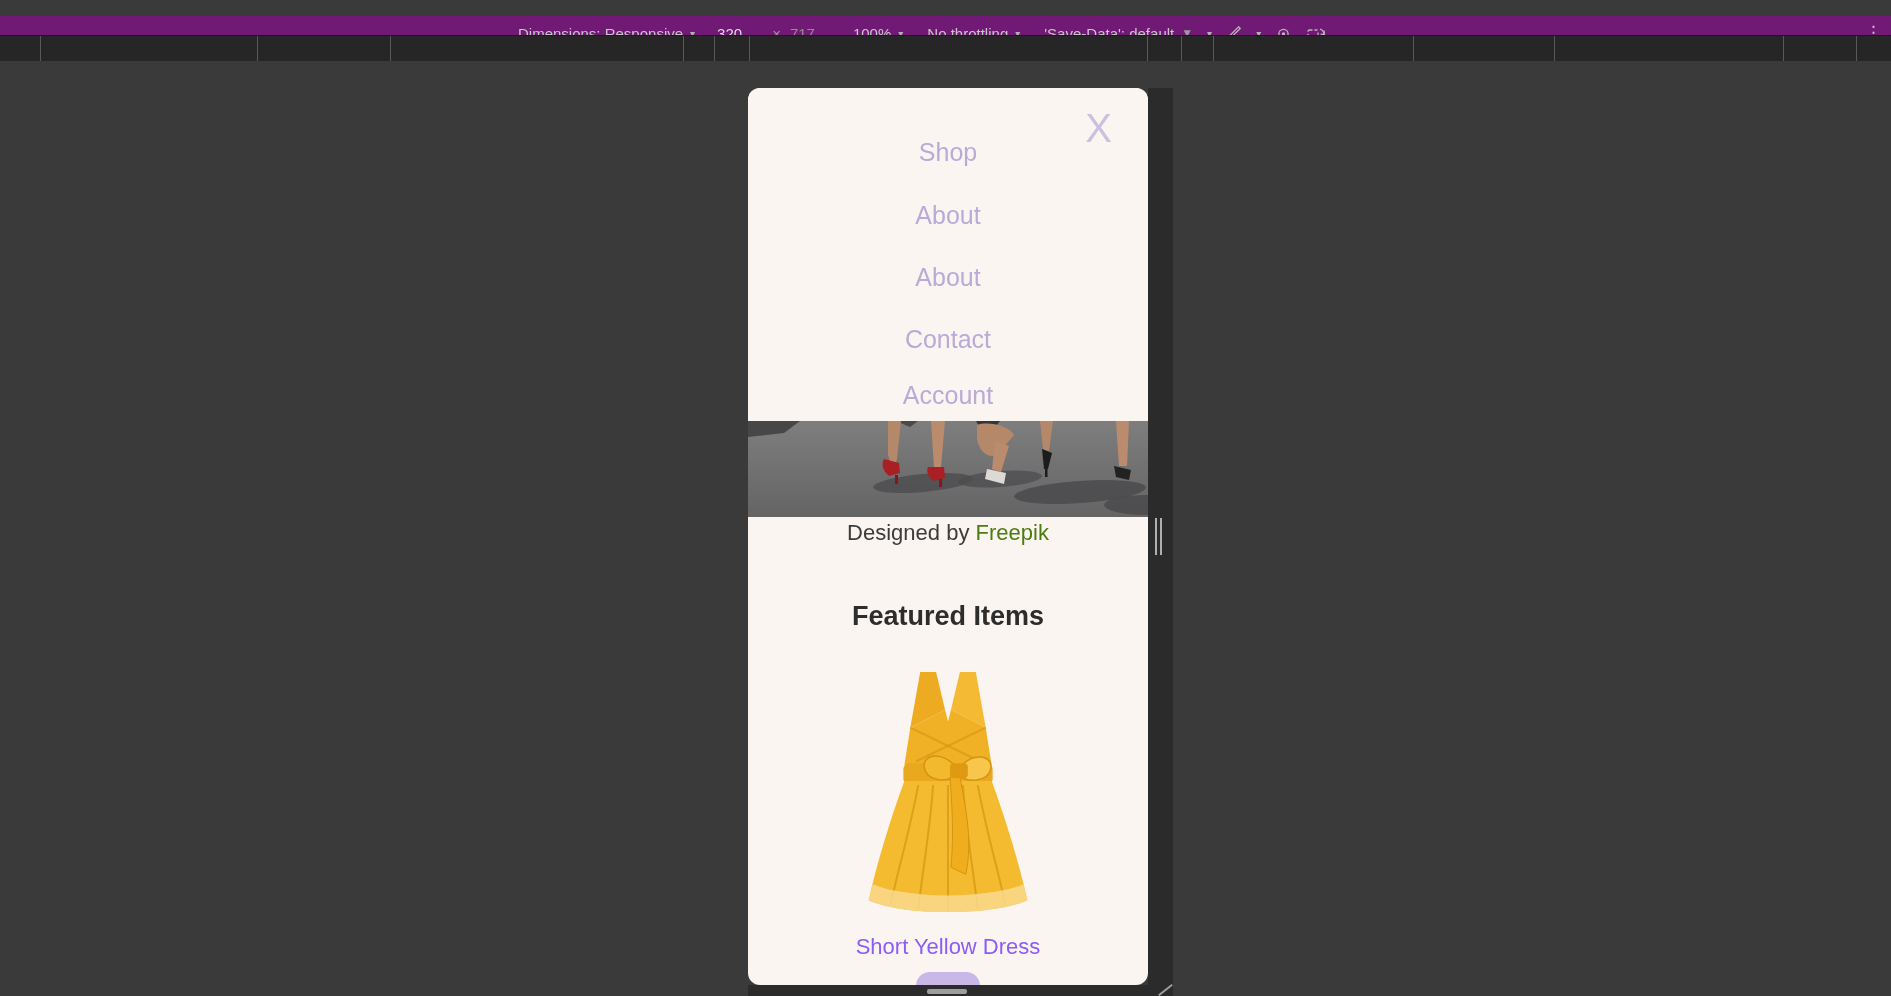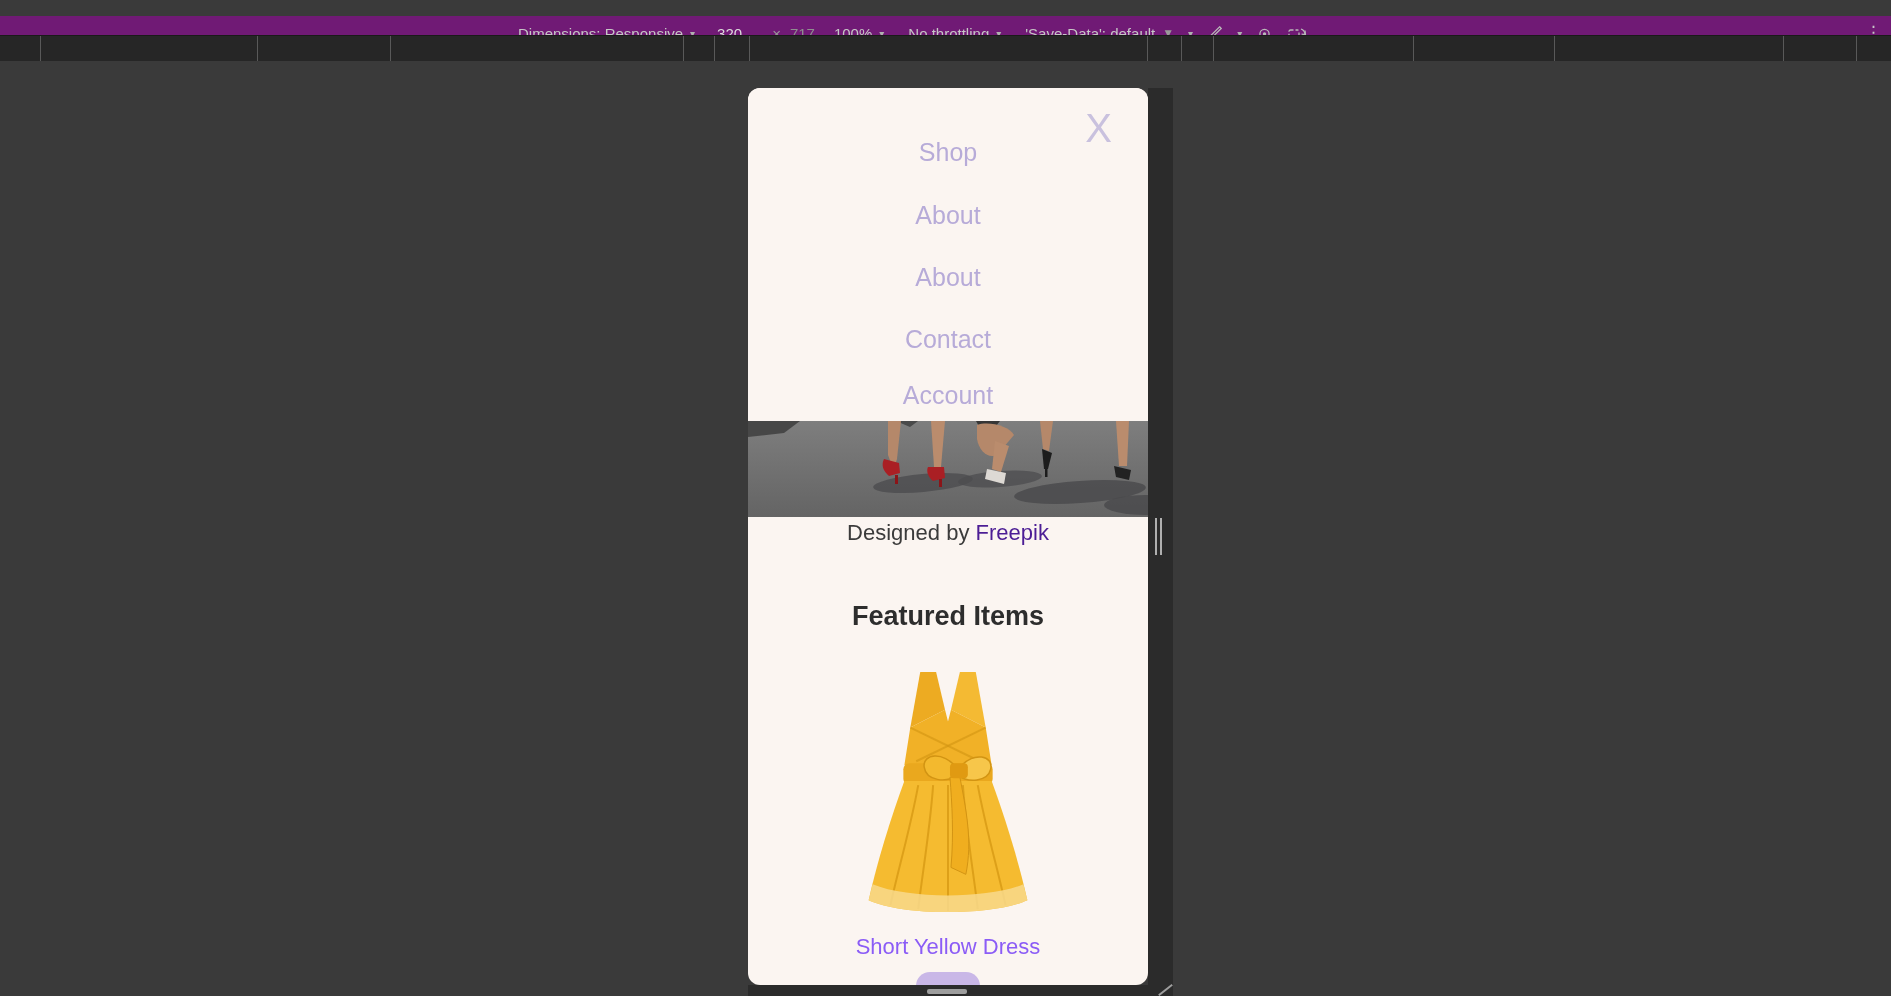--- a/index.html
+++ b/index.html
@@ -16,7 +16,7 @@
   .tb-num{color:#dcdcdc;margin-left:22px;text-decoration:underline;}
   .tb-x{color:#9a9a9a;margin-left:30px;}
   .tb-num.dim{color:#8f8f8f;margin-left:9px;}
-  .tb-zoom{margin-left:19px;}
+  .tb-zoom{margin-left:38px;}
   .tb-throttle{margin-left:24px;}
   .tb-savedata{margin-left:24px;}
   .tb-icon{margin-left:14px;display:inline-flex;align-items:center;}

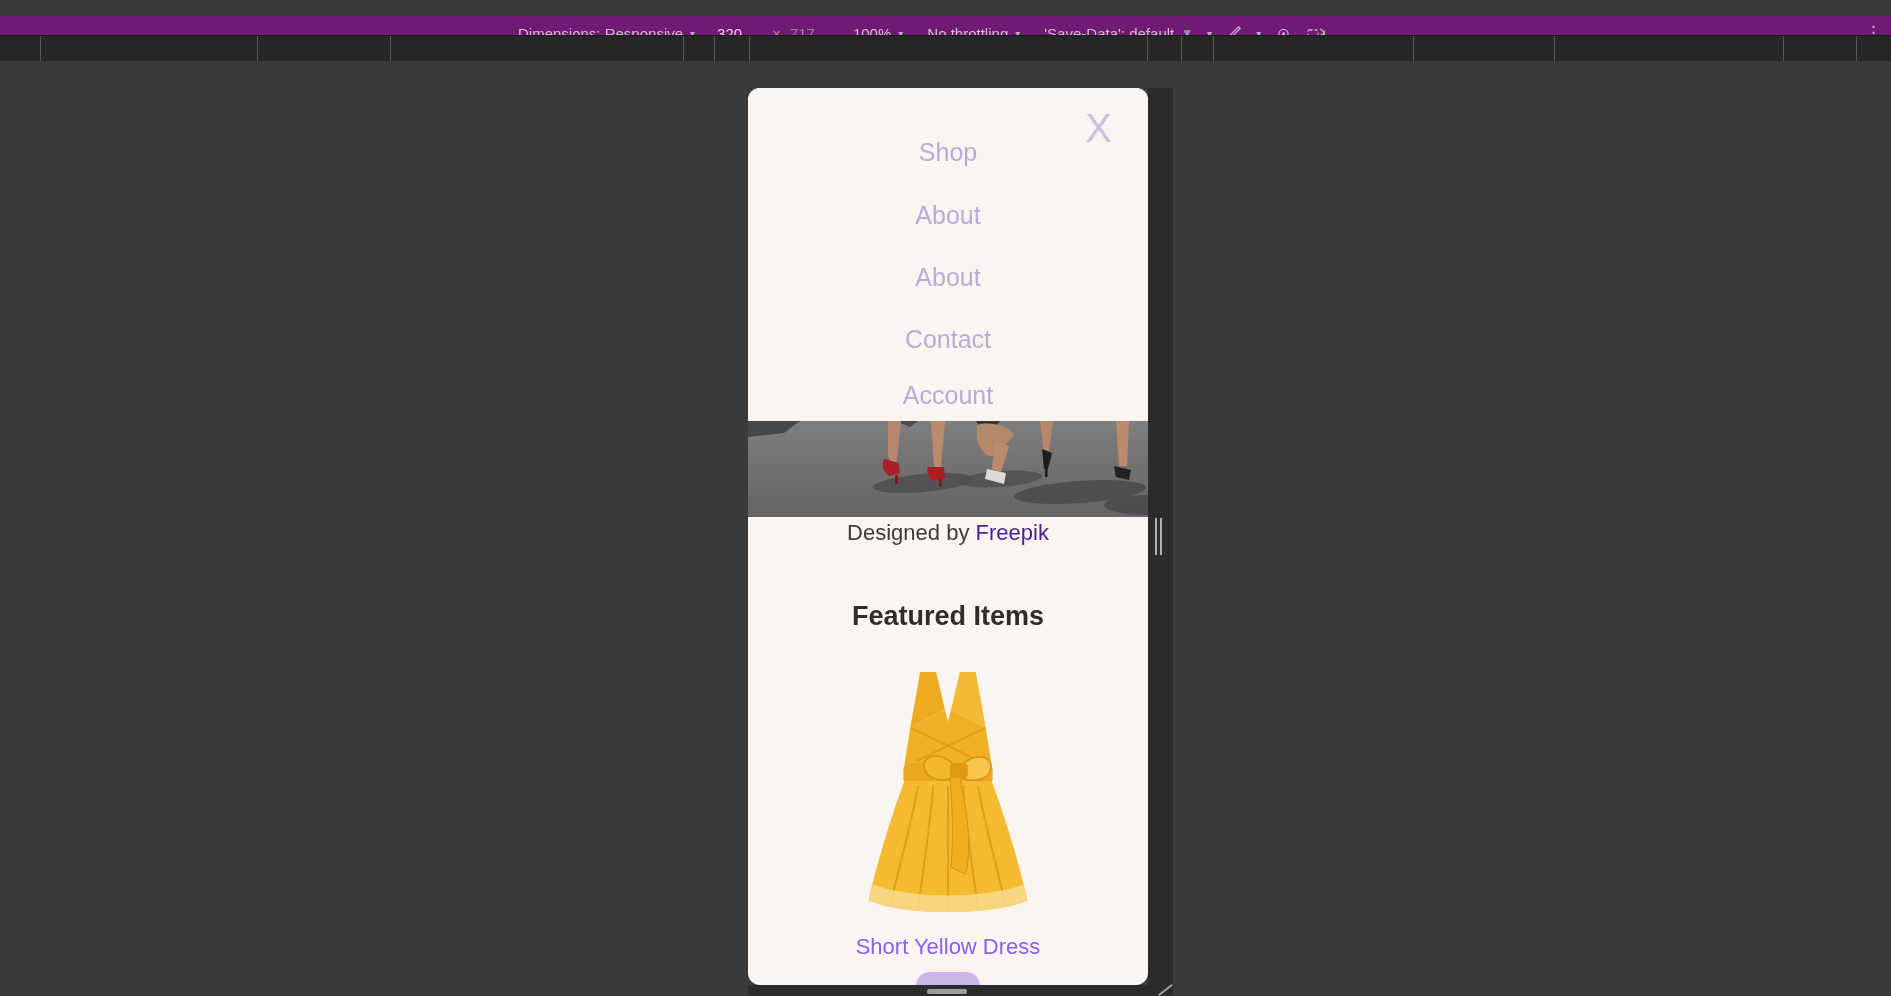--- a/index.html
+++ b/index.html
@@ -35,7 +35,7 @@
   .hero{position:absolute;left:0;top:333px;width:400px;height:96px;}
   .credit{position:absolute;left:0;top:431px;width:400px;height:28px;line-height:28px;
           text-align:center;font-size:22px;color:#3b3b3b;}
-  .credit a{color:#4c1d95;text-decoration:none;}
+  .credit a{color:#4d7c0f;text-decoration:none;}
   .featured-title{position:absolute;left:0;top:513px;width:400px;margin:0;
                   text-align:center;font-size:27px;font-weight:bold;color:#2d2d2d;}
   .dress{position:absolute;left:100px;top:582px;width:200px;height:248px;}

